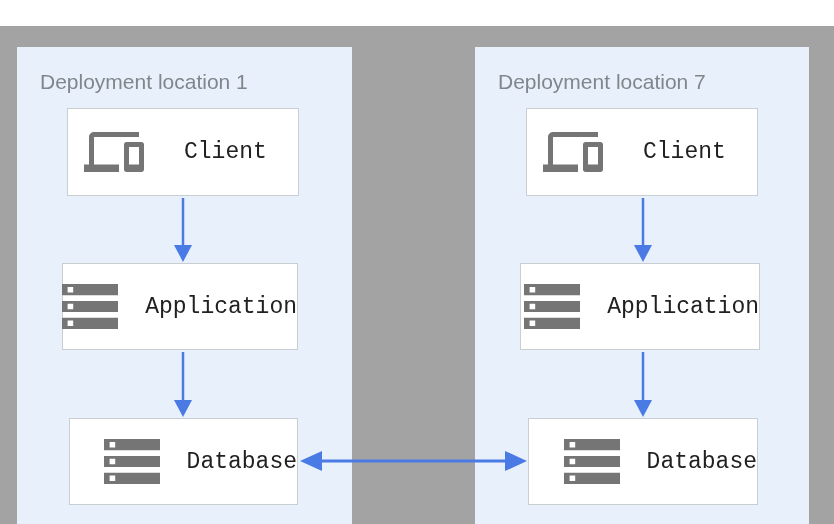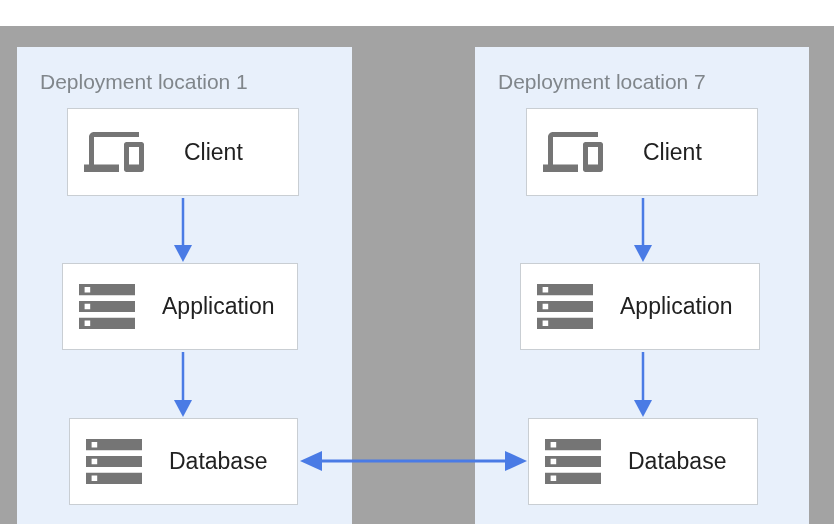--- a/index.html
+++ b/index.html
@@ -43,6 +43,7 @@
     display:flex;
     align-items:center;
     padding-left:16px;
+    font-family:Liberation Mono, monospace;
   }
   .node .node-label{
     font-size:23px;

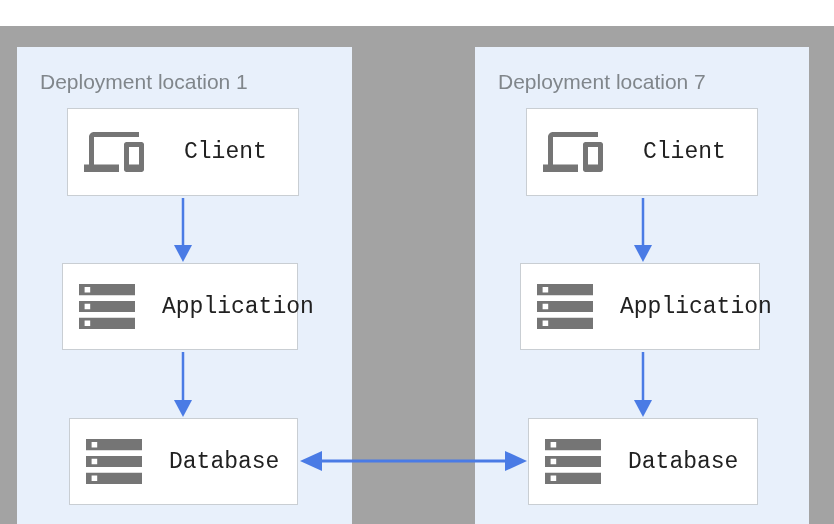--- a/index.html
+++ b/index.html
@@ -51,7 +51,7 @@
     white-space:nowrap;
   }
   .node.kind-client{gap:40px;}
-  .node.kind-server{gap:27px;}
+  .node.kind-server{gap:27px;justify-content:flex-end;}
   
   .n-client-1{left:67px; top:82px; width:232px;height:88px;}
   .n-app-1   {left:62px; top:237px;width:236px;height:87px;}

